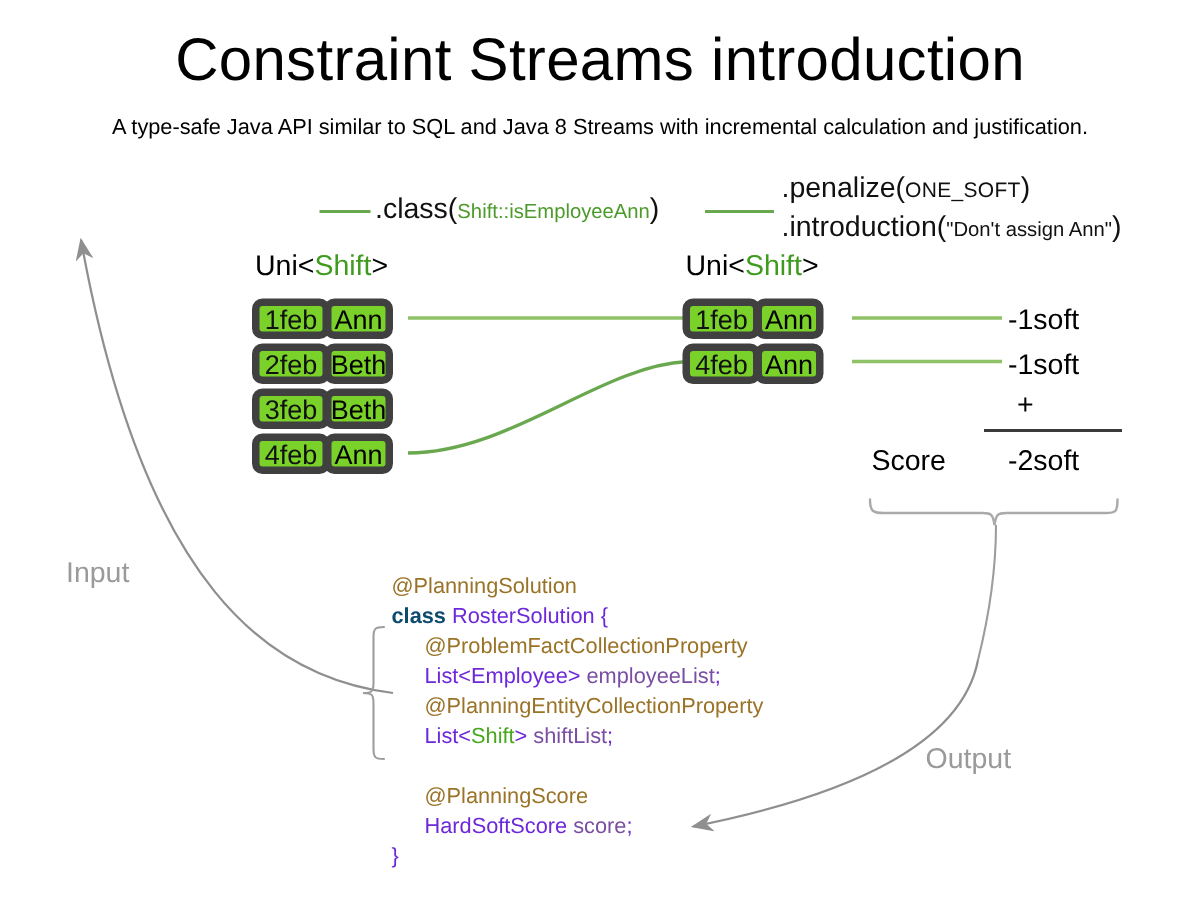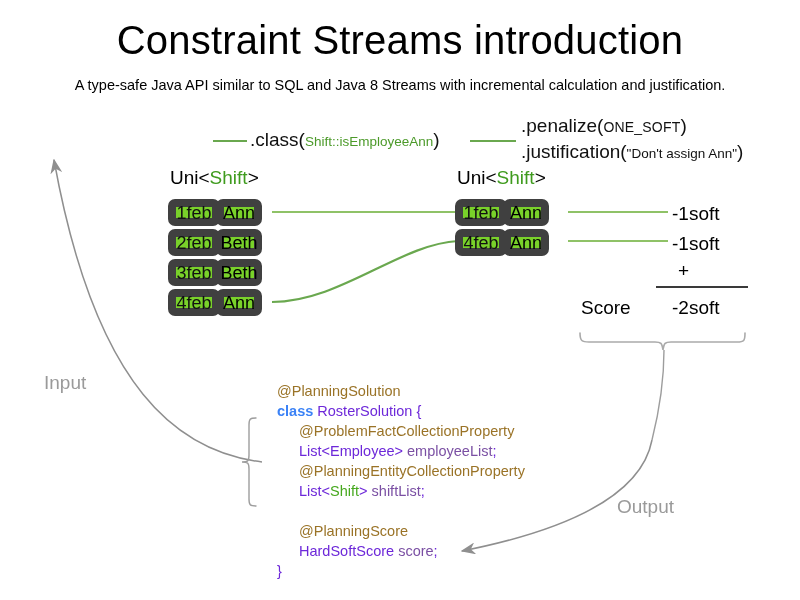--- a/index.html
+++ b/index.html
@@ -177,7 +177,7 @@
 
   <div class="abs code-line" id="penalize-expr"><span>.penalize(</span><span class="smallcaps">ONE_SOFT</span><span>)</span></div>
 
-  <div class="abs code-line" id="asconstraint-expr"><span>.justification(</span><span class="small-arg">"Don't assign Ann"</span><span>)</span></div>
+  <div class="abs code-line" id="asconstraint-expr"><span>.introduction(</span><span class="small-arg">"Don't assign Ann"</span><span>)</span></div>
 
   <div class="abs uni-label" id="uni-label-left"><span>Uni&lt;</span><span class="kw-green">Shift</span><span>&gt;</span></div>
 

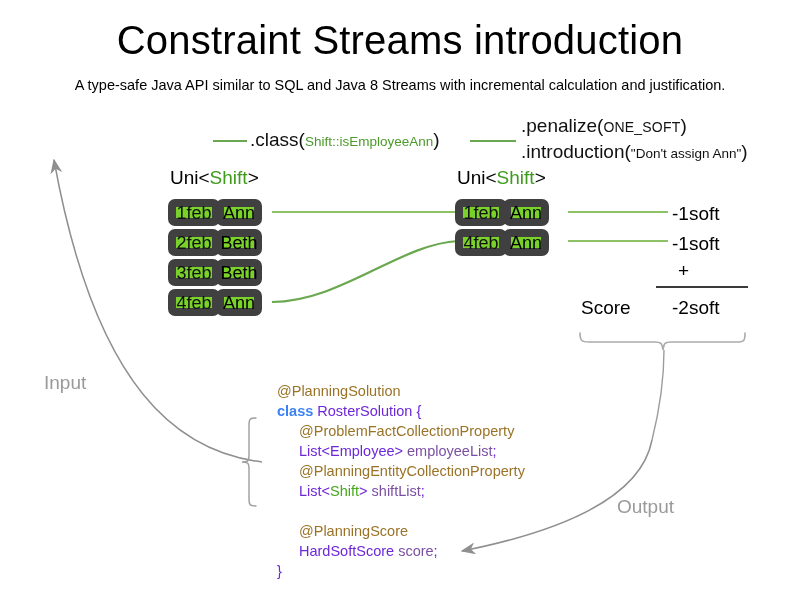--- a/index.html
+++ b/index.html
@@ -75,7 +75,7 @@
   }
   .cell {
     background: #79d12a;
-    border: 8px solid #404040;
+    border: 5px solid #404040;
     border-radius: 7px;
     display: flex;
     align-items: center;

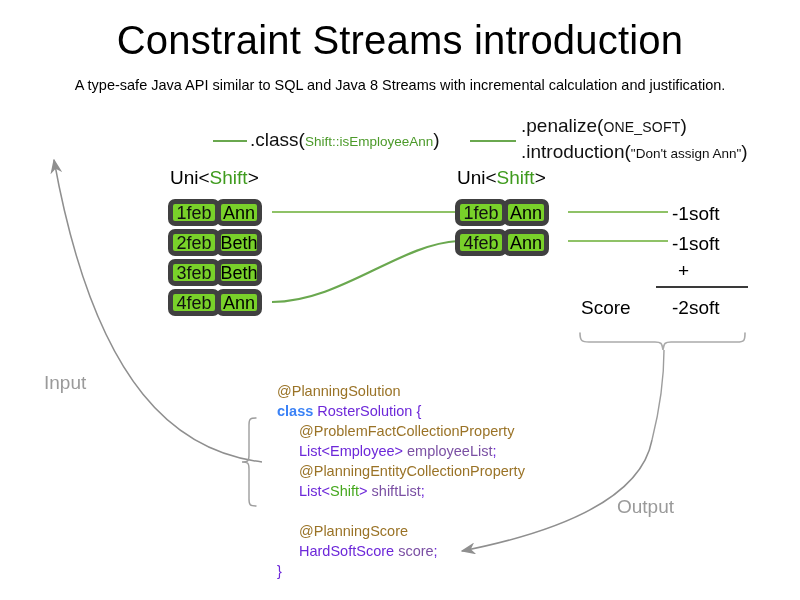--- a/index.html
+++ b/index.html
@@ -118,7 +118,7 @@
 
   
   #code-block {
-    left: 277px; top: 381px;
+    left: 261px; top: 381px;
     font-size: 14.5px;
     line-height: 20px;
     white-space: pre;

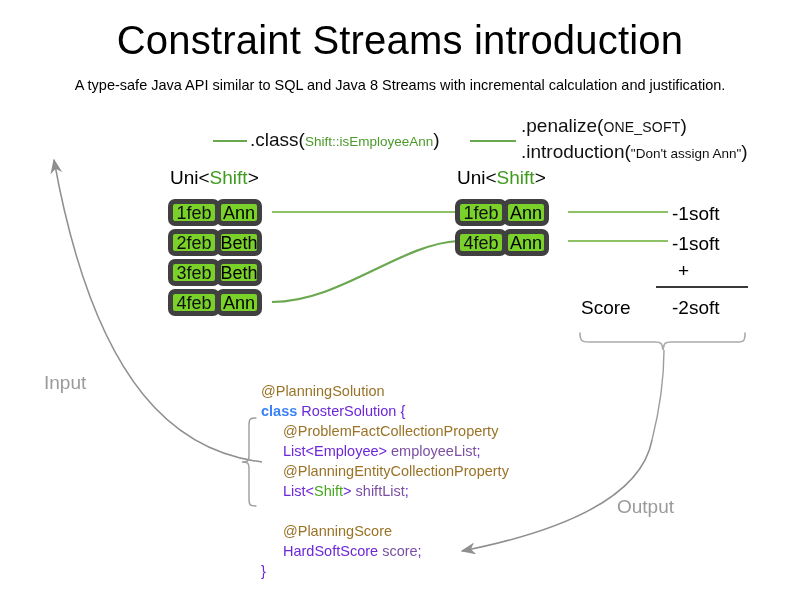--- a/index.html
+++ b/index.html
@@ -125,7 +125,7 @@
     color: #111;
   }
   .c-anno { color: #9a7327; }
-  .c-kw   { color: #3b82f6; font-weight: bold; }
+  .c-kw   { color: #0c4a6e; font-weight: bold; }
   .c-field{ color: #7a4fa3; }
   .c-type-green { color: #46a81e; }
   .c-punct { color: #6d28d9; }

